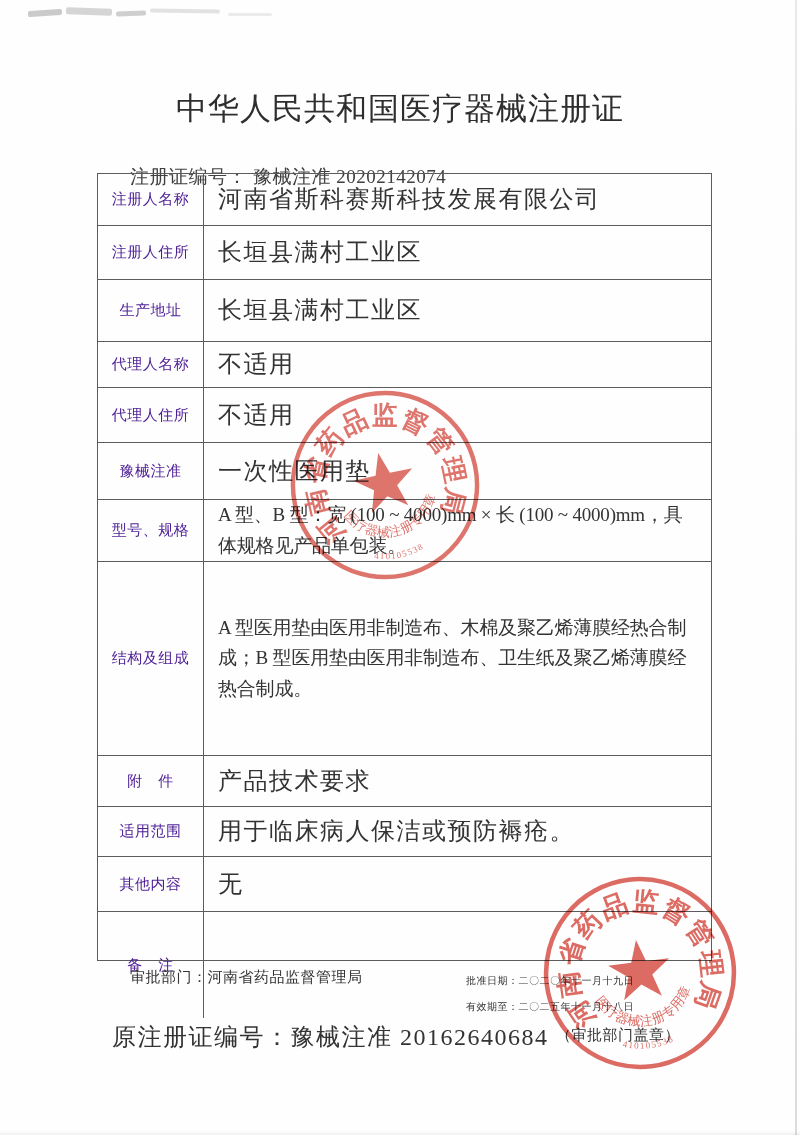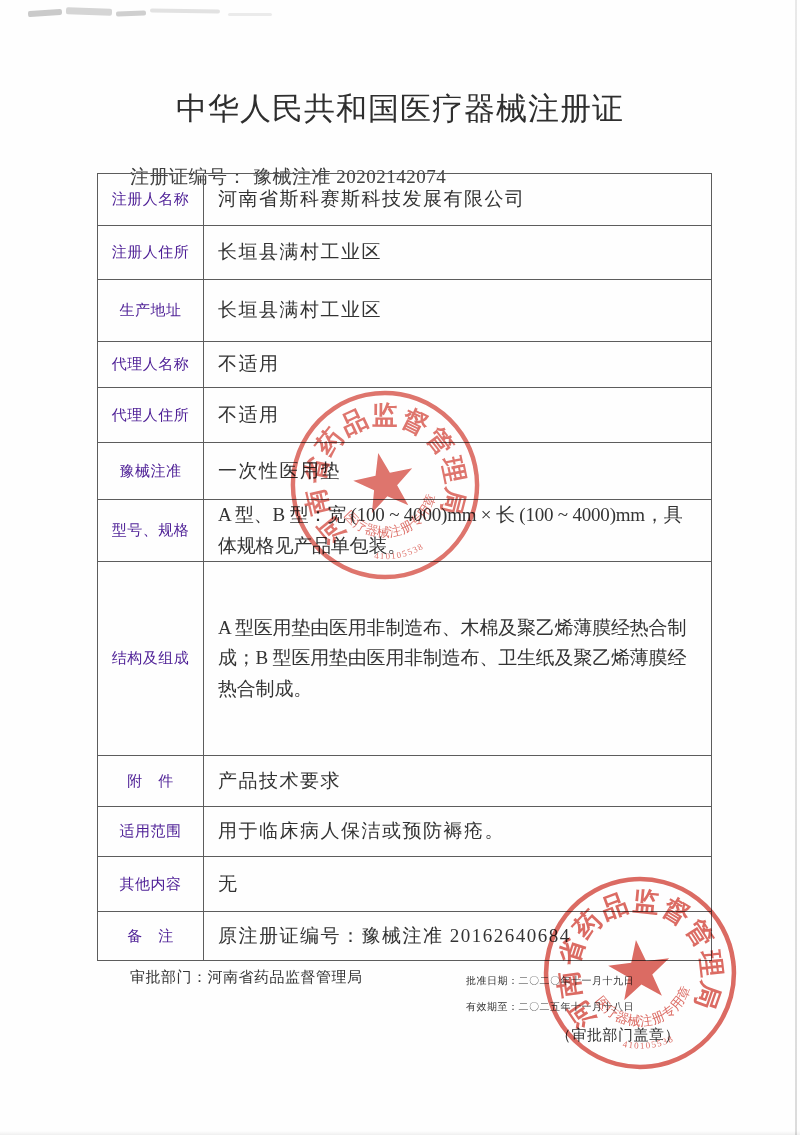--- a/index.html
+++ b/index.html
@@ -45,7 +45,7 @@
   }
   .t-value {
     flex:1; display:flex; align-items:center;
-    padding:0 10px 0 14px; font-size:19px; letter-spacing:1.5px;
+    padding:0 10px 0 14px; font-size:24px; letter-spacing:1.5px;
     color:#333; line-height:1.6;
   }
   .t-value.wrap { letter-spacing:-0.2px; font-size:19px; }

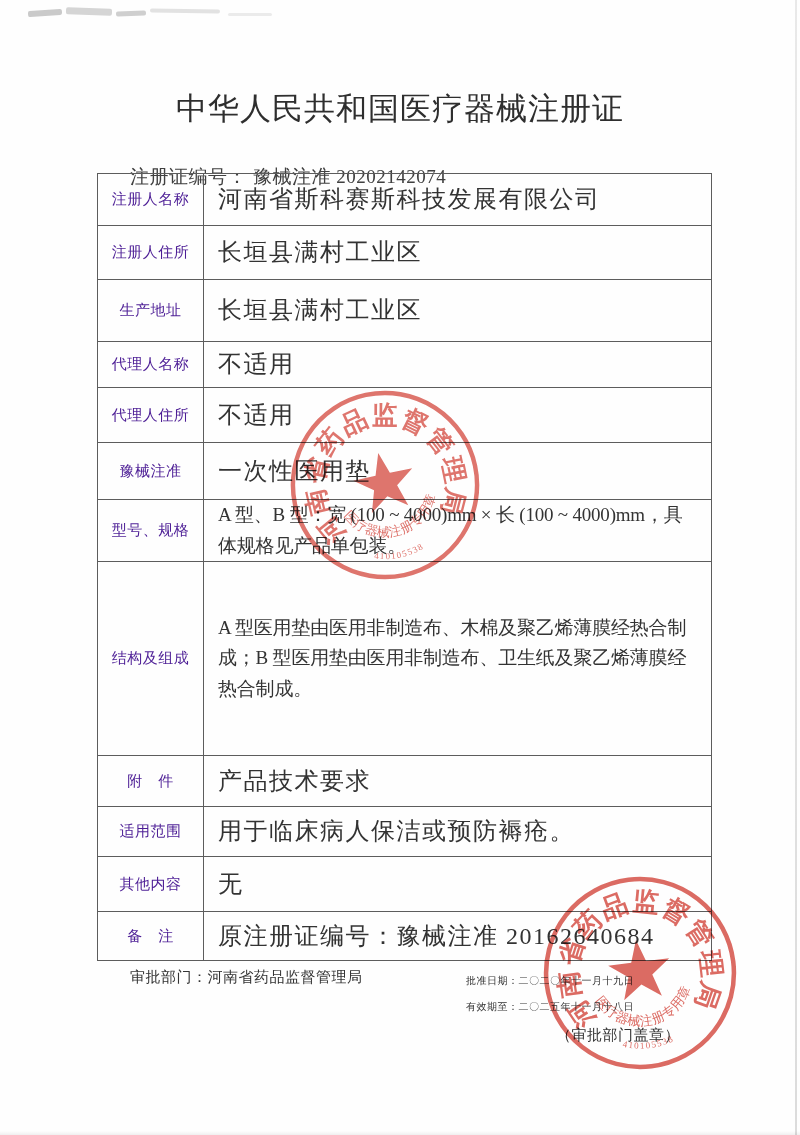--- a/index.html
+++ b/index.html
@@ -37,7 +37,7 @@
     border:1px solid #5c5c5c;
   }
   .t-row { display:flex; border-bottom:1px solid #5c5c5c; }
-  .t-row:last-child { border-bottom:none; }
+  .t-row:last-child { border-bottom:none;flex-direction:column; }
   .t-label {
     width:106px; flex:0 0 106px; border-right:1px solid #5c5c5c;
     display:flex; align-items:center; justify-content:center;

